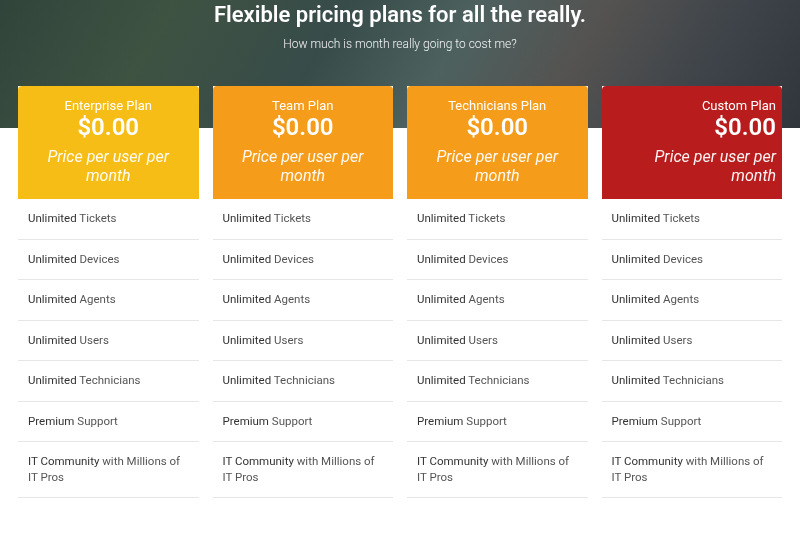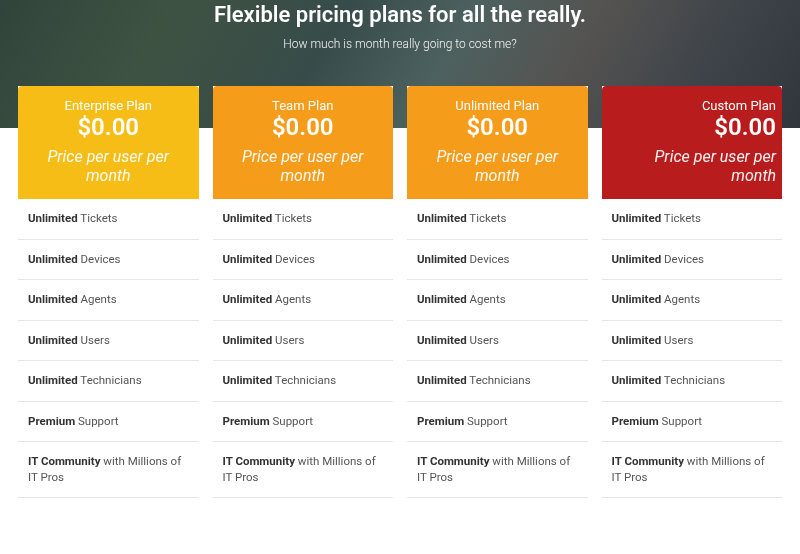--- a/index.html
+++ b/index.html
@@ -95,7 +95,7 @@
     </div>
     <div class="plan">
       <div class="plan-head" style="background: rgb(245, 156, 26);">
-        <div class="plan-name">Unlimited Plan</div>
+        <div class="plan-name">Technicians Plan</div>
         <div class="plan-price">$0.00</div>
         <div class="plan-note">Price per user per month</div>
       </div>

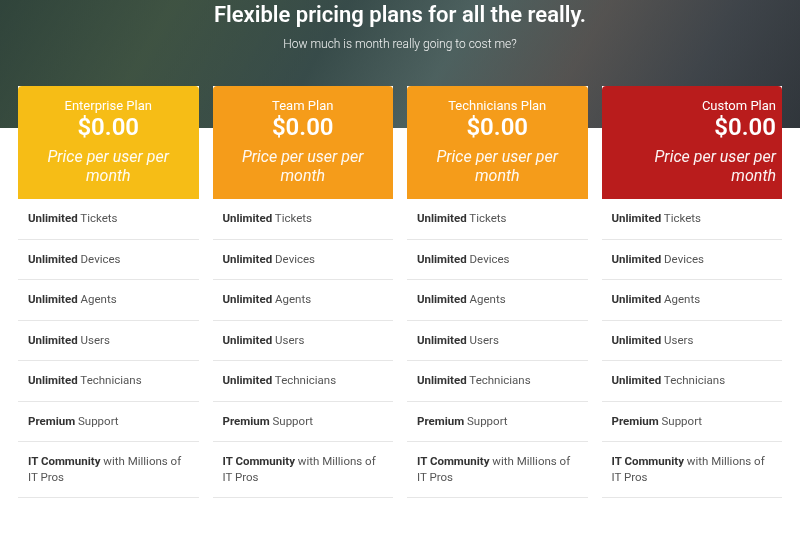--- a/index.html
+++ b/index.html
@@ -50,7 +50,7 @@
     border-bottom: 1px solid #e6e6e6;
     line-height: 1.35;
   }
-  .features li b { color: #333; font-weight: 700; }
+  .features li b { color: #333; font-weight: 400; }
 </style>
 </head>
 <body>

